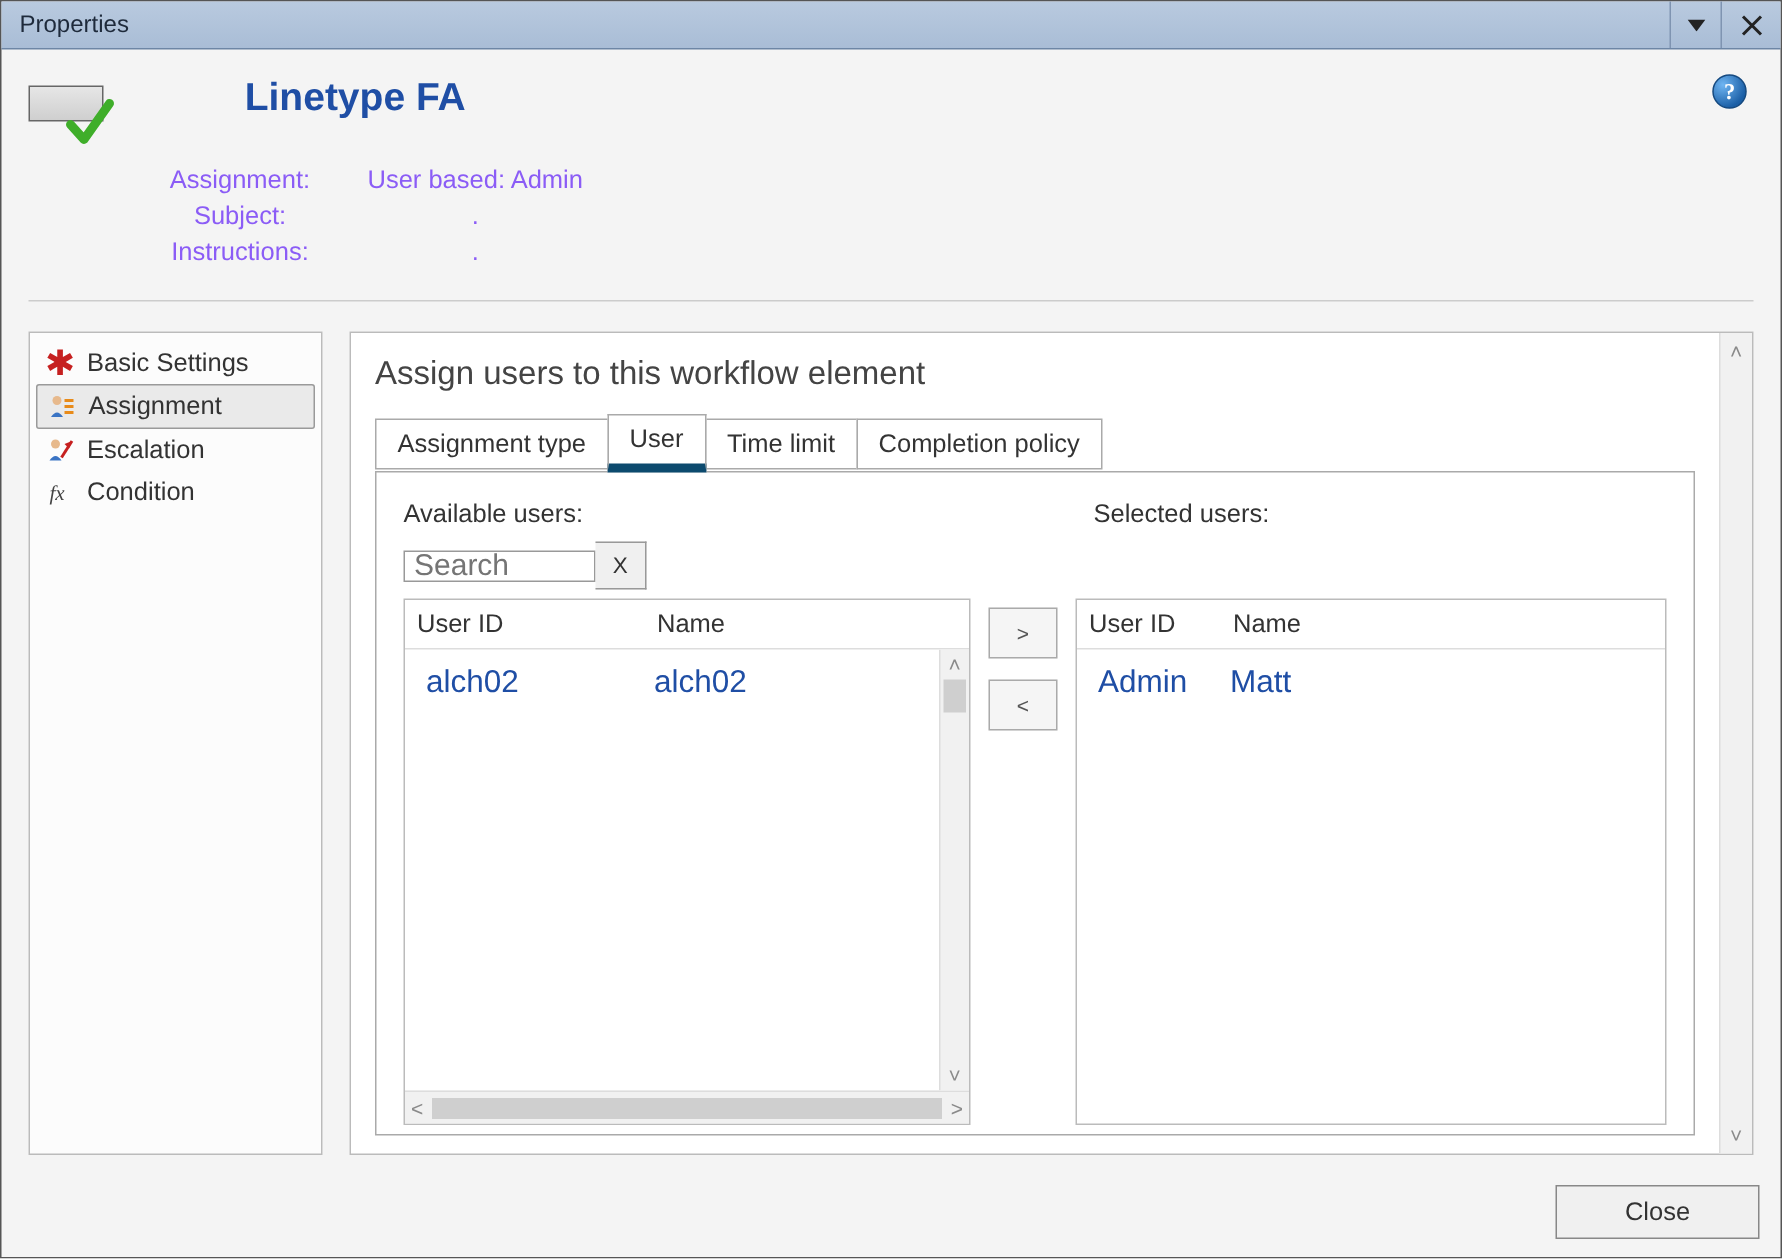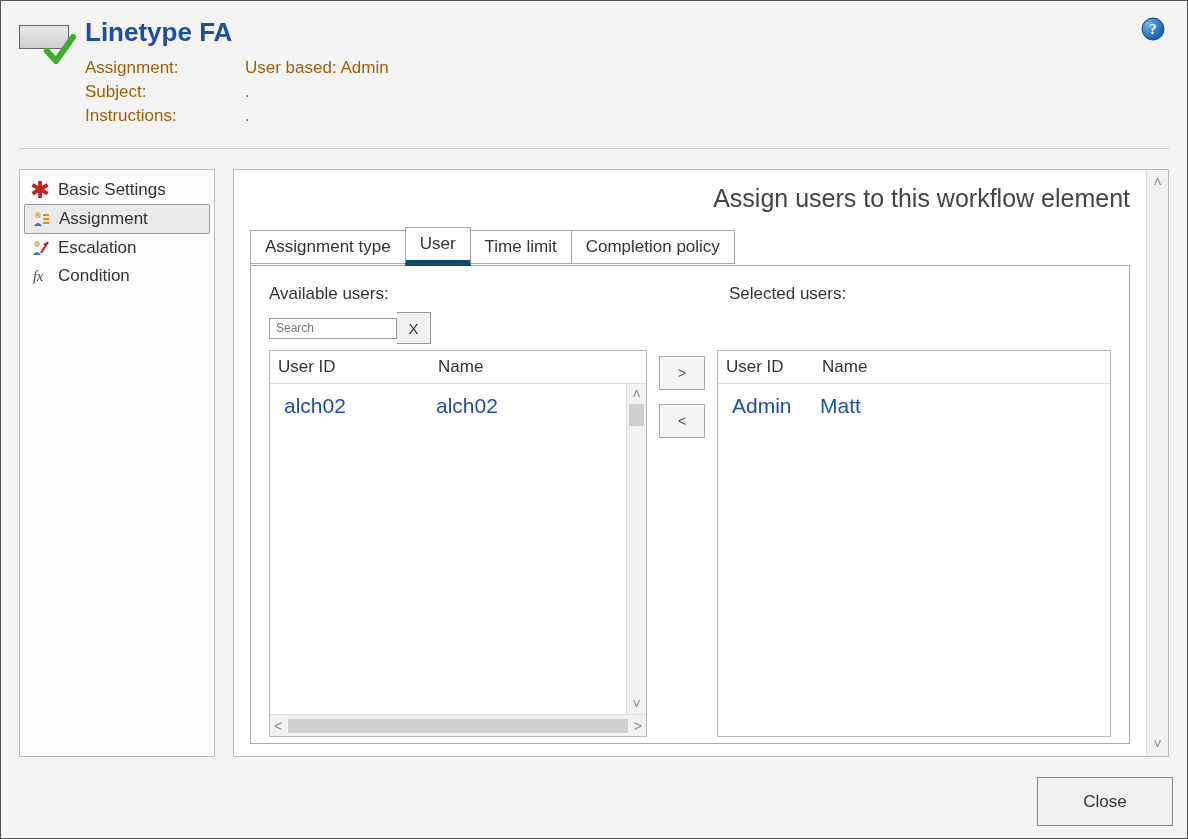--- a/index.html
+++ b/index.html
@@ -353,6 +353,22 @@
 
 <div class="window">
 
+  <div class="titlebar">
+    <div class="titlebar-title">Properties</div>
+    <div class="titlebar-controls">
+      <div class="title-dropdown">
+        <svg width="12" height="8">
+            <polygon points="0,0 12,0 6,8" fill="#222"></polygon>
+          </svg>
+      </div>
+      <div class="title-close">
+        <svg width="16" height="16">
+          <line x1="2" y1="2" x2="14" y2="14" stroke="#222" stroke-width="2"></line>
+          <line x1="14" y1="2" x2="2" y2="14" stroke="#222" stroke-width="2"></line>
+        </svg>
+      </div>
+    </div>
+  </div>
 
   <div class="header-region">
     <div class="header-top">

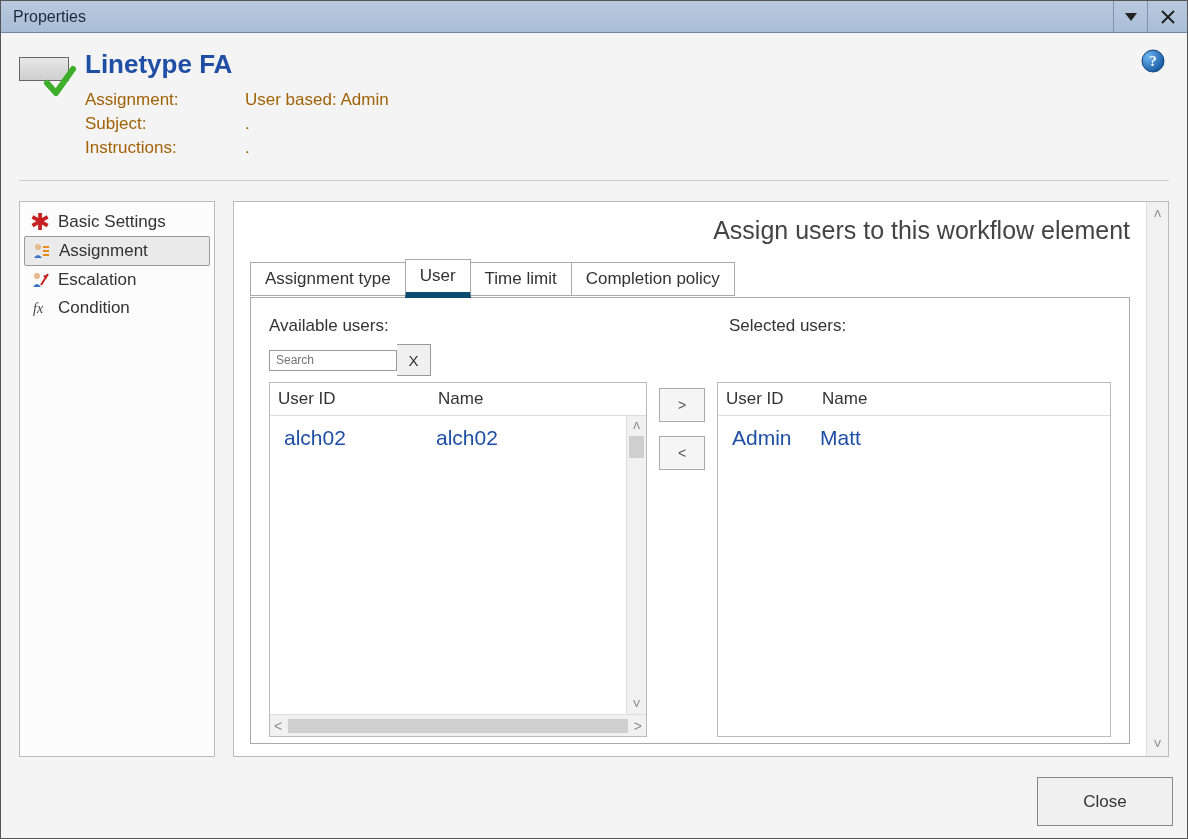--- a/index.html
+++ b/index.html
@@ -61,6 +61,7 @@
       display: flex;
       flex-direction: column;
       gap: 0;
+      text-align: center;
     }
     .header-top {
       display: flex;

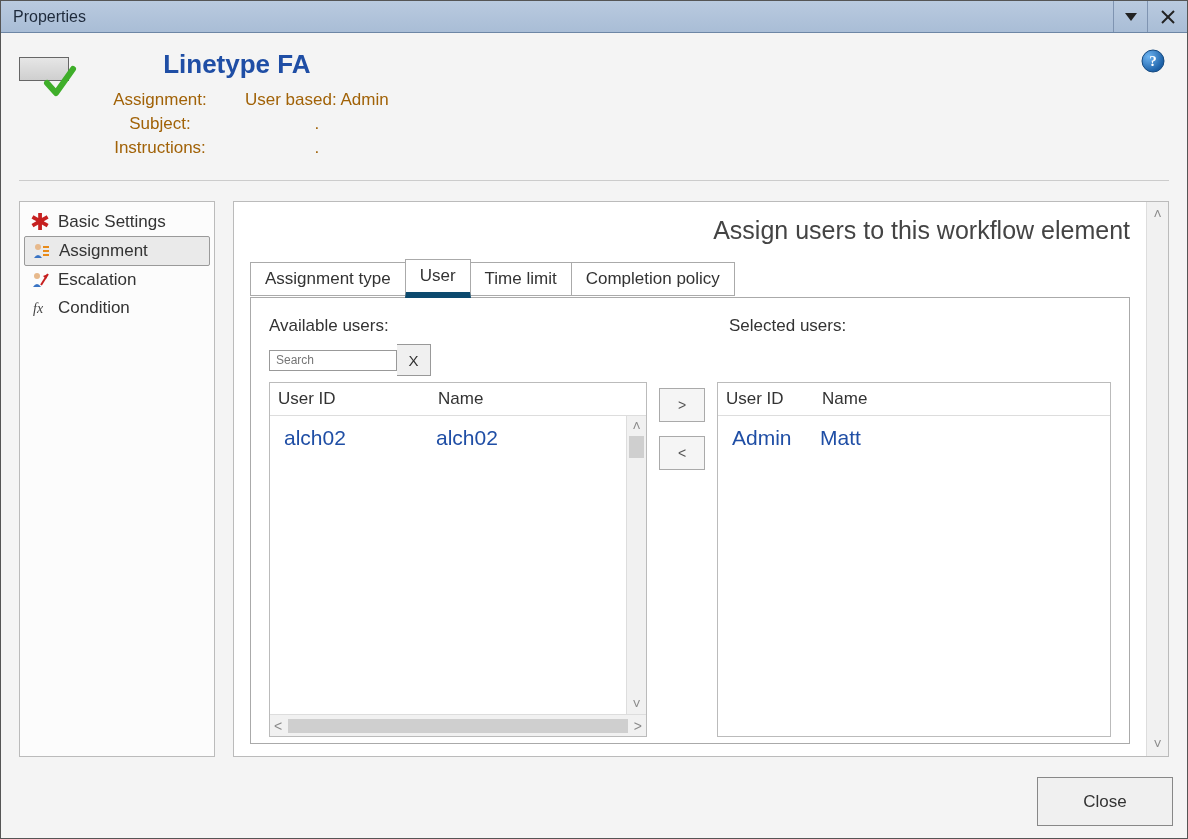--- a/index.html
+++ b/index.html
@@ -107,7 +107,8 @@
       row-gap: 4px;
       column-gap: 10px;
       font-size: 17px;
-      color: #a16207;
+      color: #8b5cf6;
+      margin-top: 20px;
     }
     .help-icon {
       width: 24px;

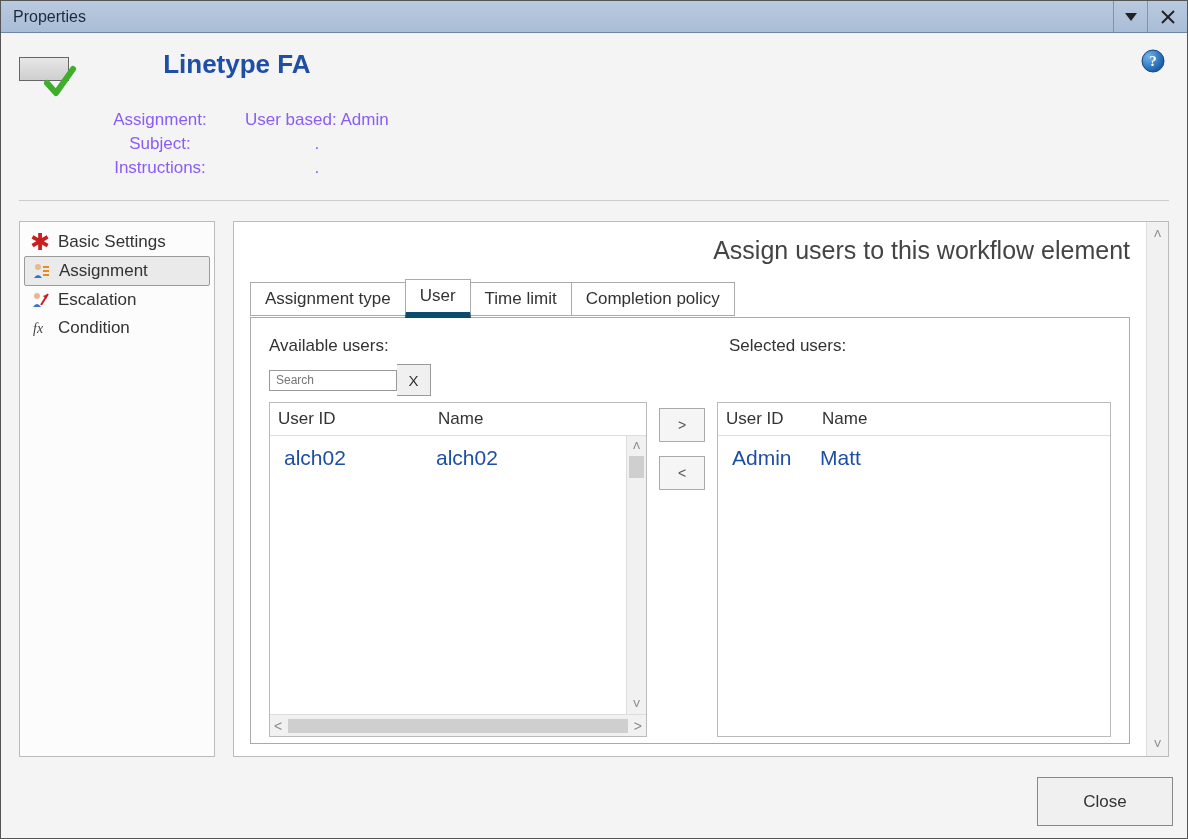--- a/index.html
+++ b/index.html
@@ -180,10 +180,9 @@
       cursor:pointer;
     }
     .content-title {
-      font-size: 25px;
+      font-size: 22px;
       color: #444;
       margin-bottom: 14px;
-      text-align: right;
     }
     .tab-row {
       display:flex;

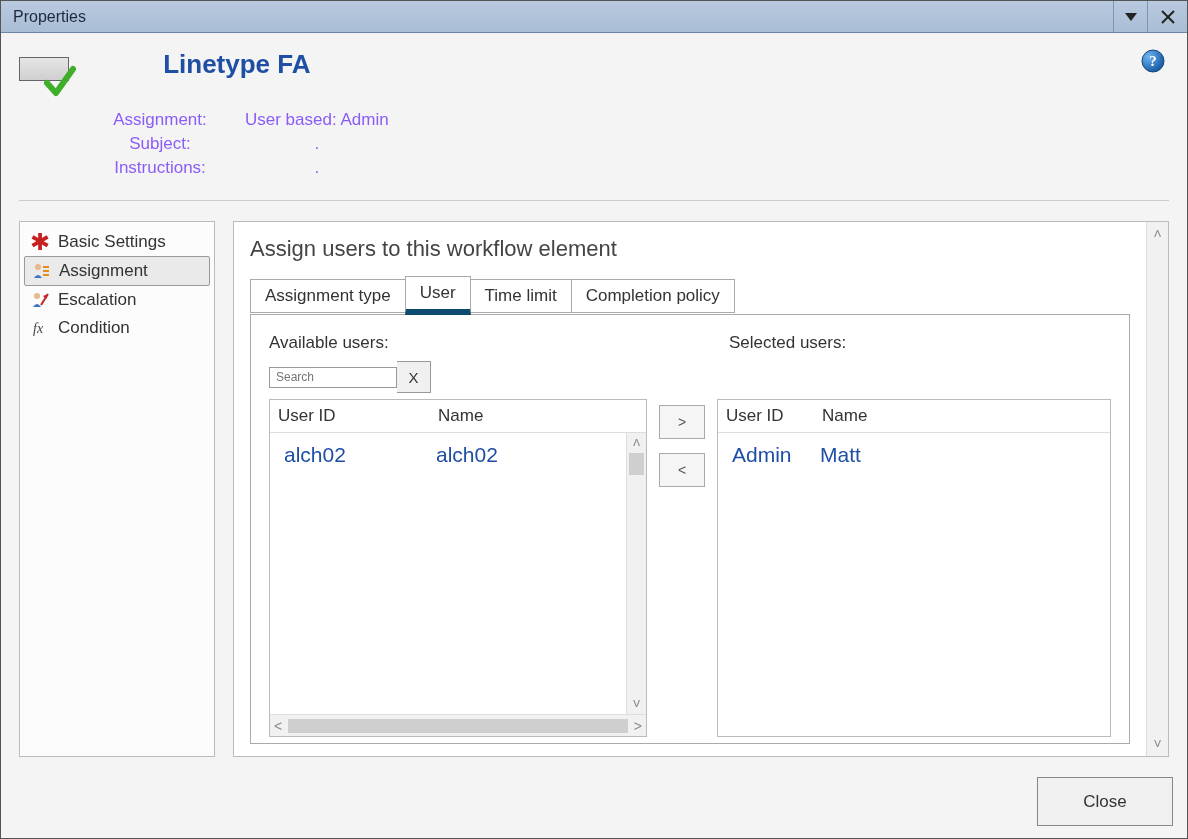--- a/index.html
+++ b/index.html
@@ -233,7 +233,7 @@
       height: 21px;
       border:1px solid #999;
       padding: 0 6px;
-      font-size: 12px;
+      font-size: 20px;
       color:#666;
       outline:none;
     }

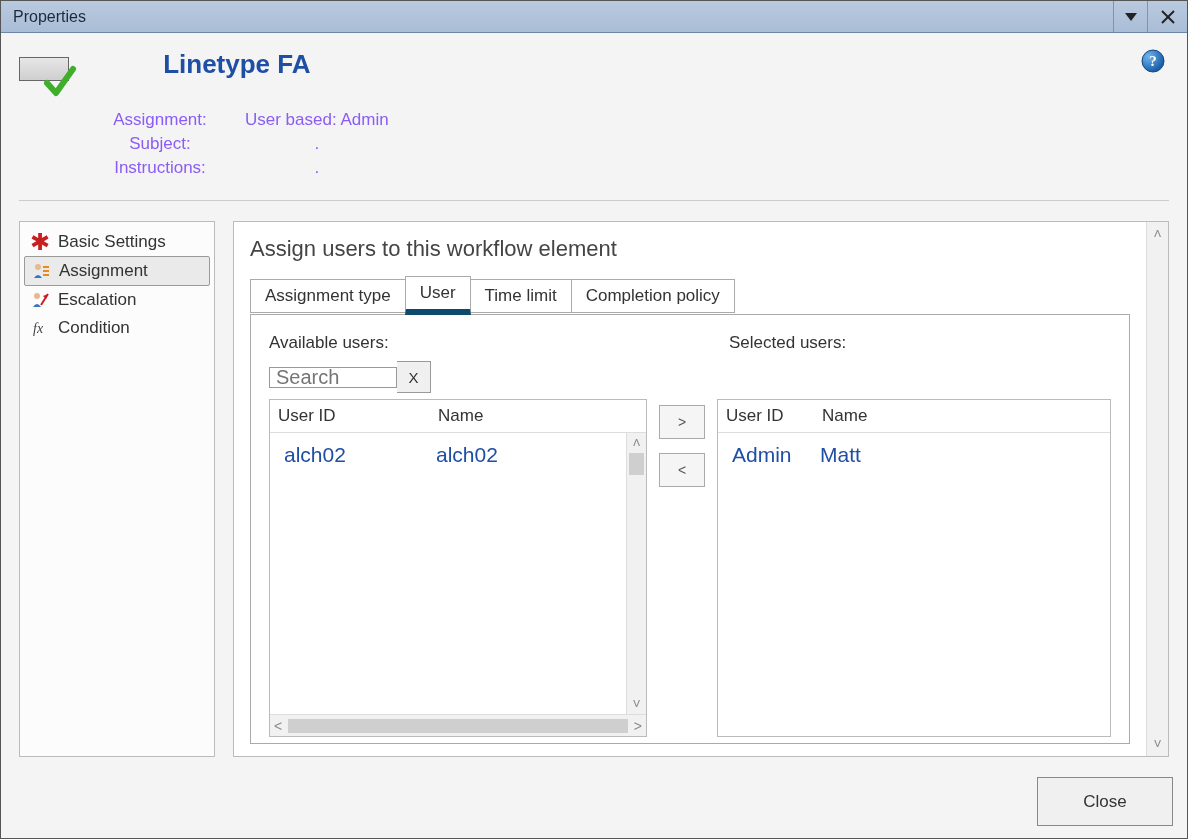--- a/index.html
+++ b/index.html
@@ -341,7 +341,7 @@
     }
     .close-btn {
       width: 136px;
-      height: 49px;
+      height: 36px;
       border:1px solid #888;
       background:#f0f0f0;
       display:flex;align-items:center;justify-content:center;

